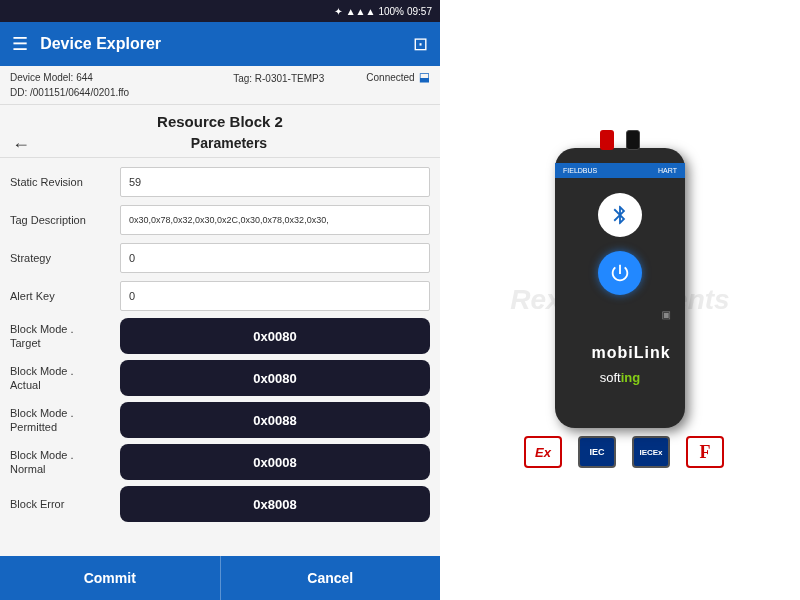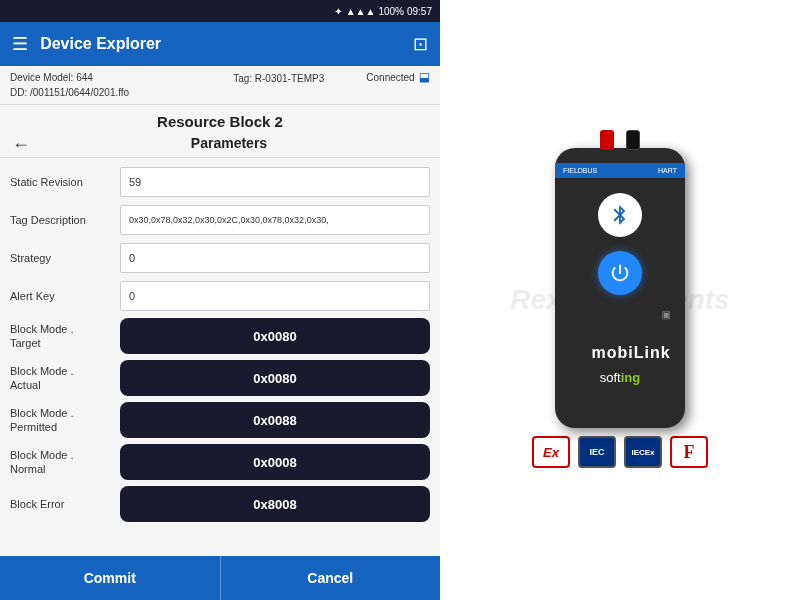--- a/index.html
+++ b/index.html
@@ -356,6 +356,7 @@
       font-weight: bold;
       color: #333;
       background: white;
+      margin-left: 8px;
     }
     .cert-badge.ex {
       border-color: #cc0000;

